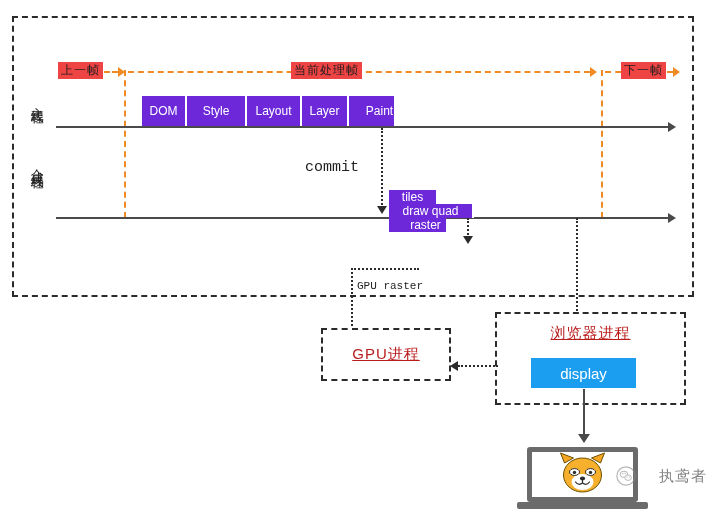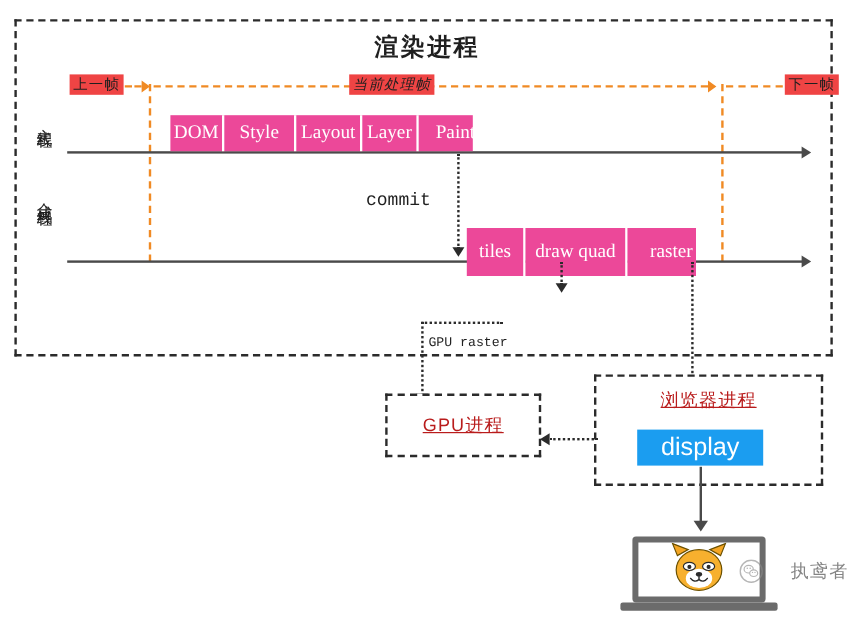--- a/index.html
+++ b/index.html
@@ -242,7 +242,6 @@
 
   <div class="render-process-box"></div>
 
-  <div class="title">渲染进程</div>
 
   <div class="vline-orange" style="left:124px; top:70px; height:148px;"></div>
 

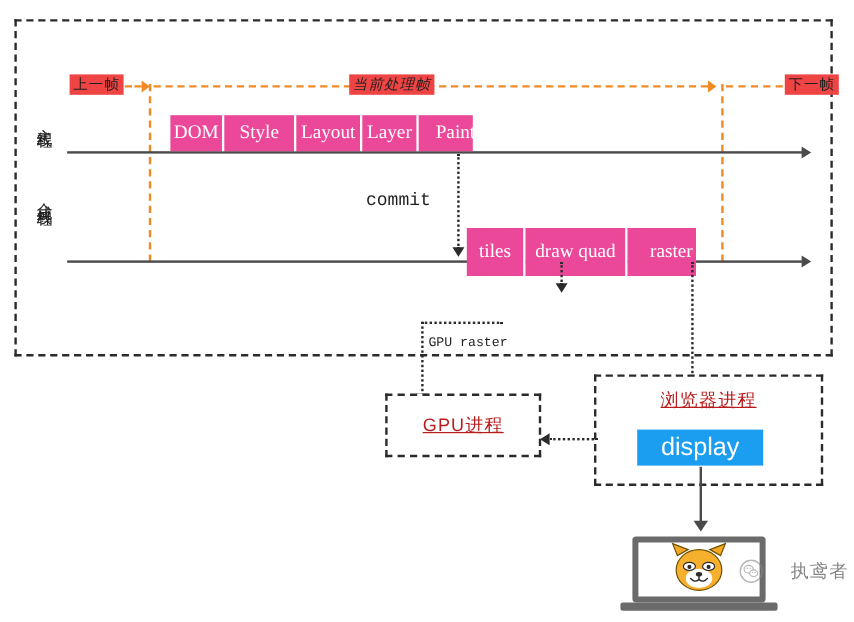--- a/index.html
+++ b/index.html
@@ -253,7 +253,7 @@
 
   <div class="hline-orange" style="left:128px; top:71px; width:462px;"></div>
   <div class="arrow-r-orange" style="left:590px; top:67px;"></div>
-  <div class="frame-tag" style="left:291px; top:62px;font-style:italic;">当前处理帧</div>
+  <div class="frame-tag" style="left:291px; top:62px;">当前处理帧</div>
 
   <div class="hline-orange" style="left:605px; top:71px; width:68px;"></div>
   <div class="arrow-r-orange" style="left:673px; top:67px;"></div>

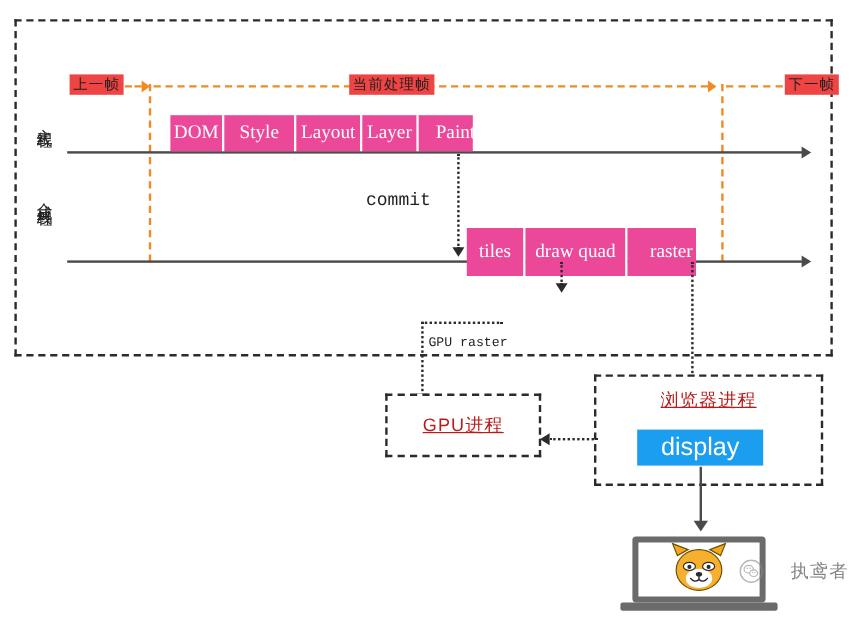--- a/index.html
+++ b/index.html
@@ -257,7 +257,7 @@
 
   <div class="hline-orange" style="left:605px; top:71px; width:68px;"></div>
   <div class="arrow-r-orange" style="left:673px; top:67px;"></div>
-  <div class="frame-tag" style="left:654px; top:62px;">下一帧</div>
+  <div class="frame-tag" style="left:621px; top:62px;">下一帧</div>
 
   <div class="vlabel" style="left:30px; top:96px;">主线程</div>
 

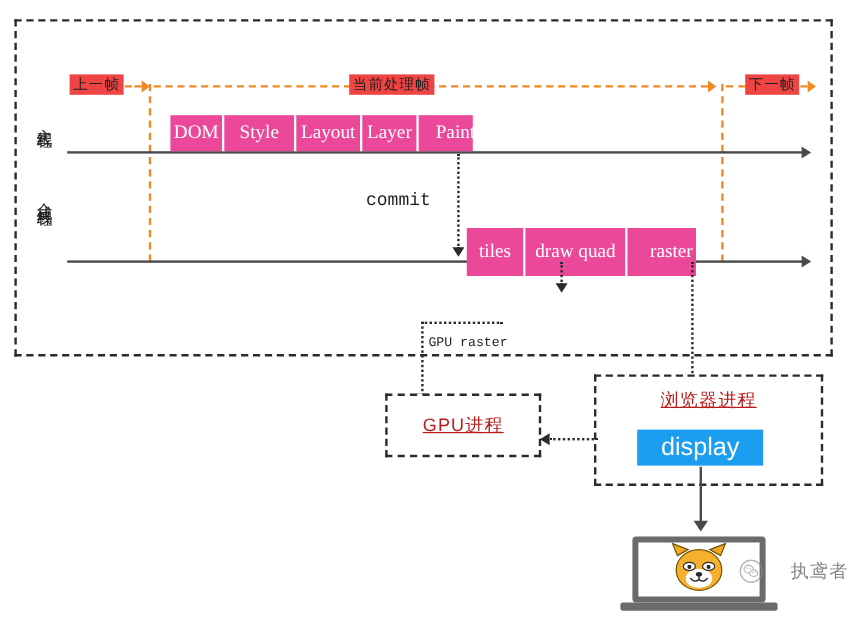--- a/index.html
+++ b/index.html
@@ -98,16 +98,15 @@
   
   .chip-row { position: absolute; display: flex; }
   .chip {
-    background: #ec4899;
+    background: #6d28d9;
     color: #ffffff;
-    font-size: 16px;
+    font-size: 12px;
     display: flex;
     align-items: center;
     justify-content: center;
     box-sizing: border-box;
     border-right: 2px solid #ffffff;
     white-space: nowrap;
-    font-family: Liberation Serif, serif;
   }
   .chip:last-child { border-right: none; padding-left: 16px; }
 

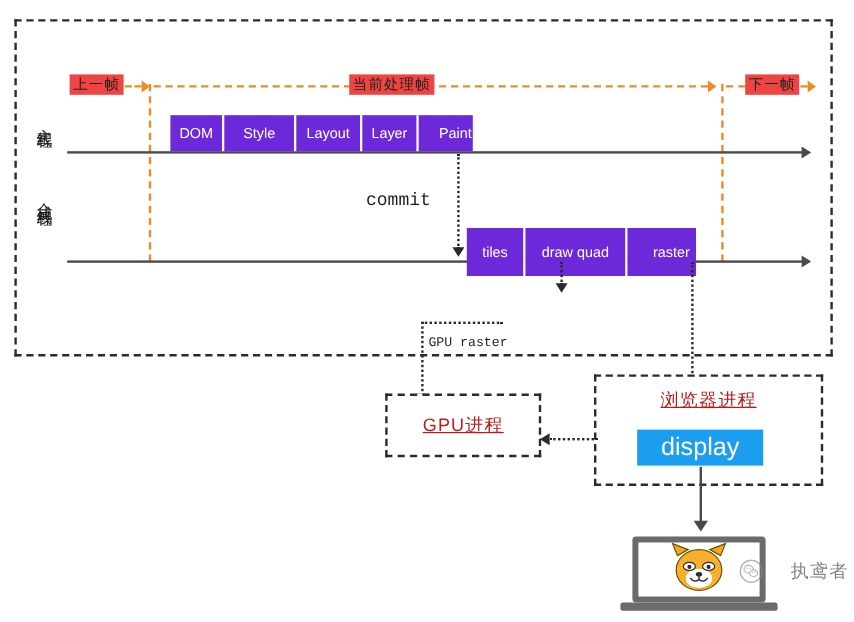--- a/index.html
+++ b/index.html
@@ -280,7 +280,7 @@
   <div class="axis" style="left:56px; top:217px; width:614px;"></div>
   <div class="axis-head" style="left:668px; top:213px;"></div>
 
-  <div class="chip-row" style="left:389px; top:190px; height:40px;">
+  <div class="chip-row" style="left:389px; top:190px; height:27px;flex-direction:column;">
     <div class="chip" style="width:49px;">tiles</div>
     <div class="chip" style="width:85px;">draw quad</div>
     <div class="chip" style="width:57px;">raster</div>

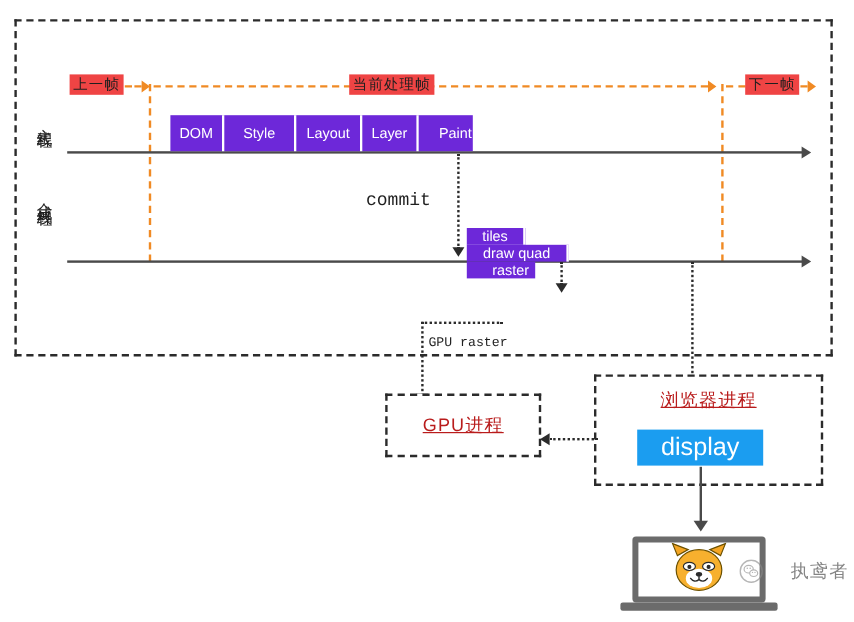--- a/index.html
+++ b/index.html
@@ -187,7 +187,7 @@
     position: absolute;
     background: #1b9df0;
     color: #ffffff;
-    font-size: 21px;
+    font-size: 15px;
     display: flex;
     align-items: center;
     justify-content: center;

